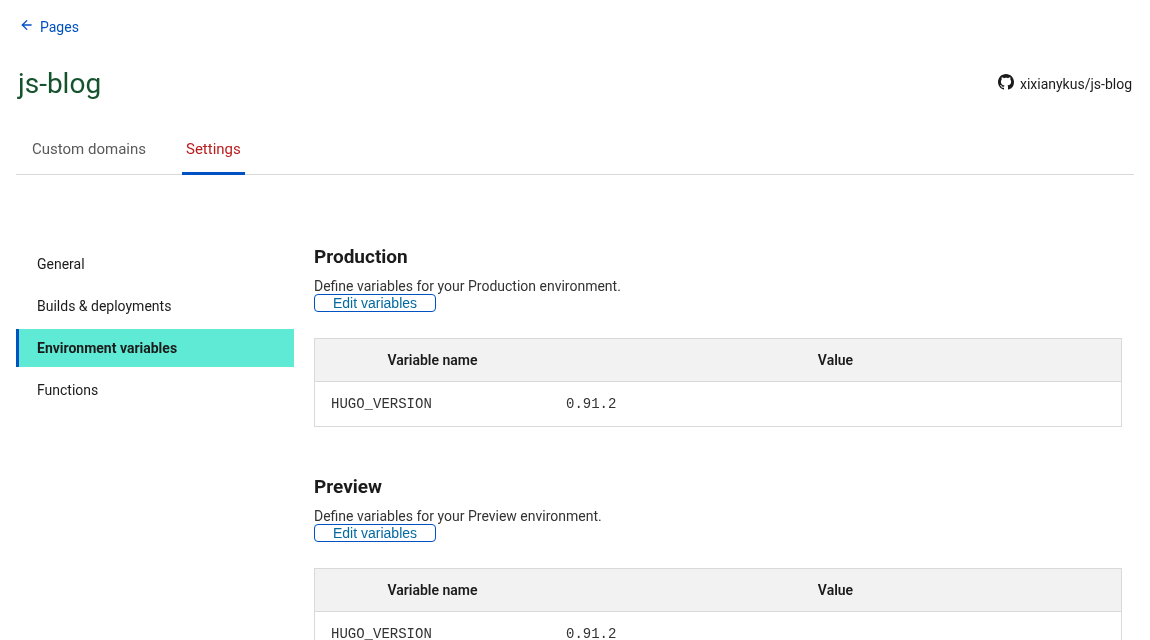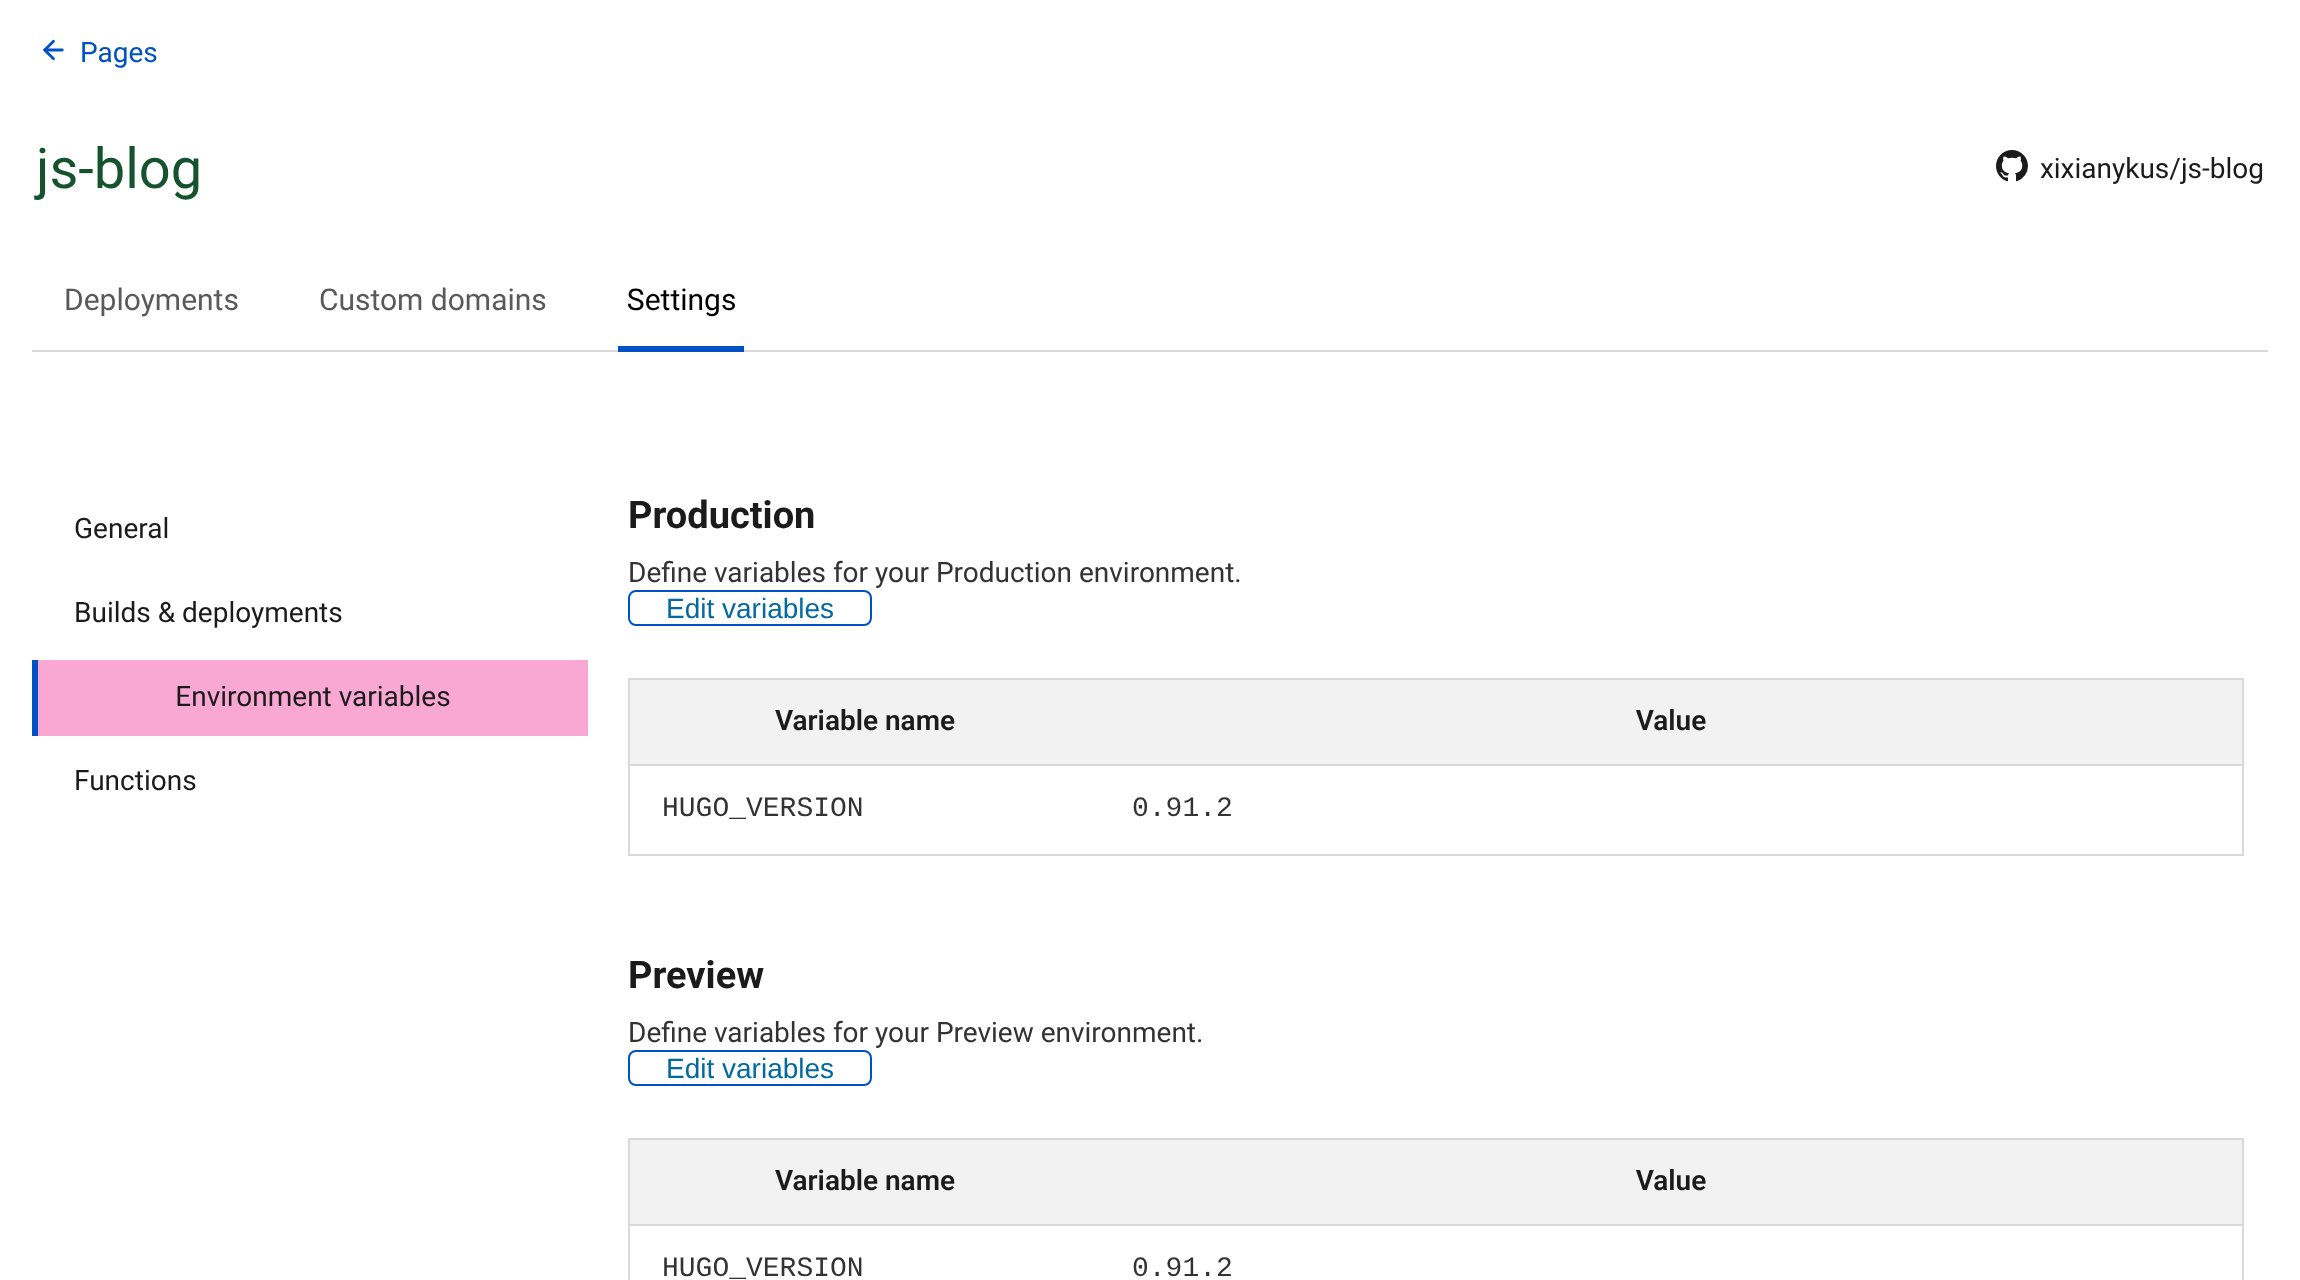--- a/index.html
+++ b/index.html
@@ -190,7 +190,6 @@
   </div>
 
   <div class="tabs">
-    <div class="tab">Deployments</div>
     <div class="tab">Custom domains</div>
     <div class="tab active">Settings</div>
   </div>

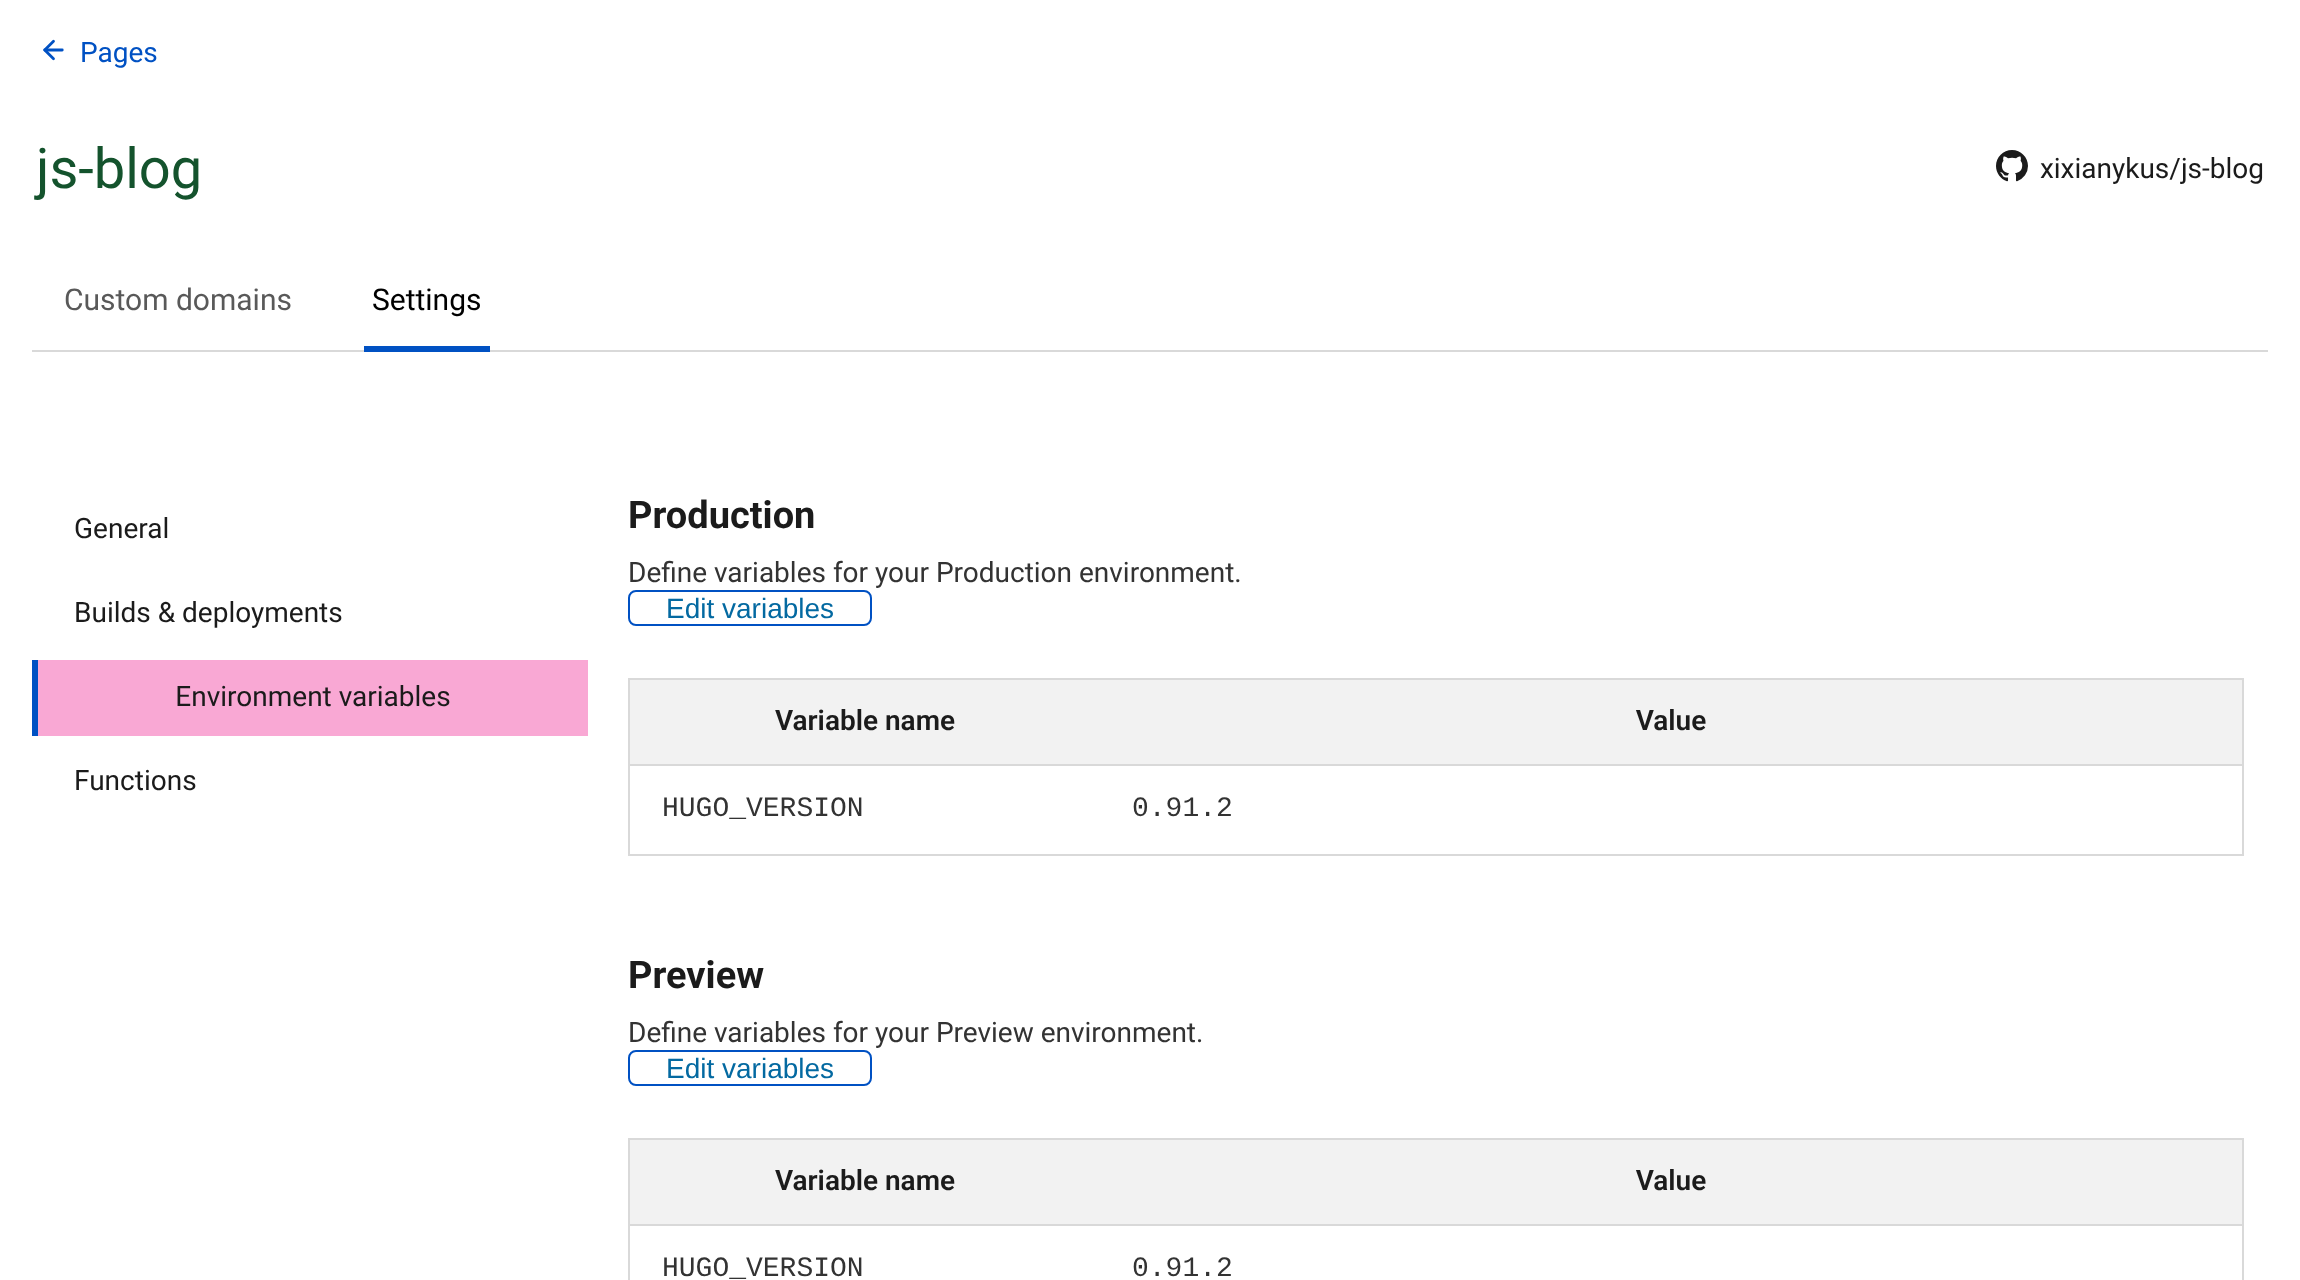--- a/index.html
+++ b/index.html
@@ -72,7 +72,7 @@
       margin-bottom: -1px;
     }
     .tab.active {
-      color: #000000;
+      color: #b91c1c;
       border-bottom-color: #0051c3;
     }
     .content {

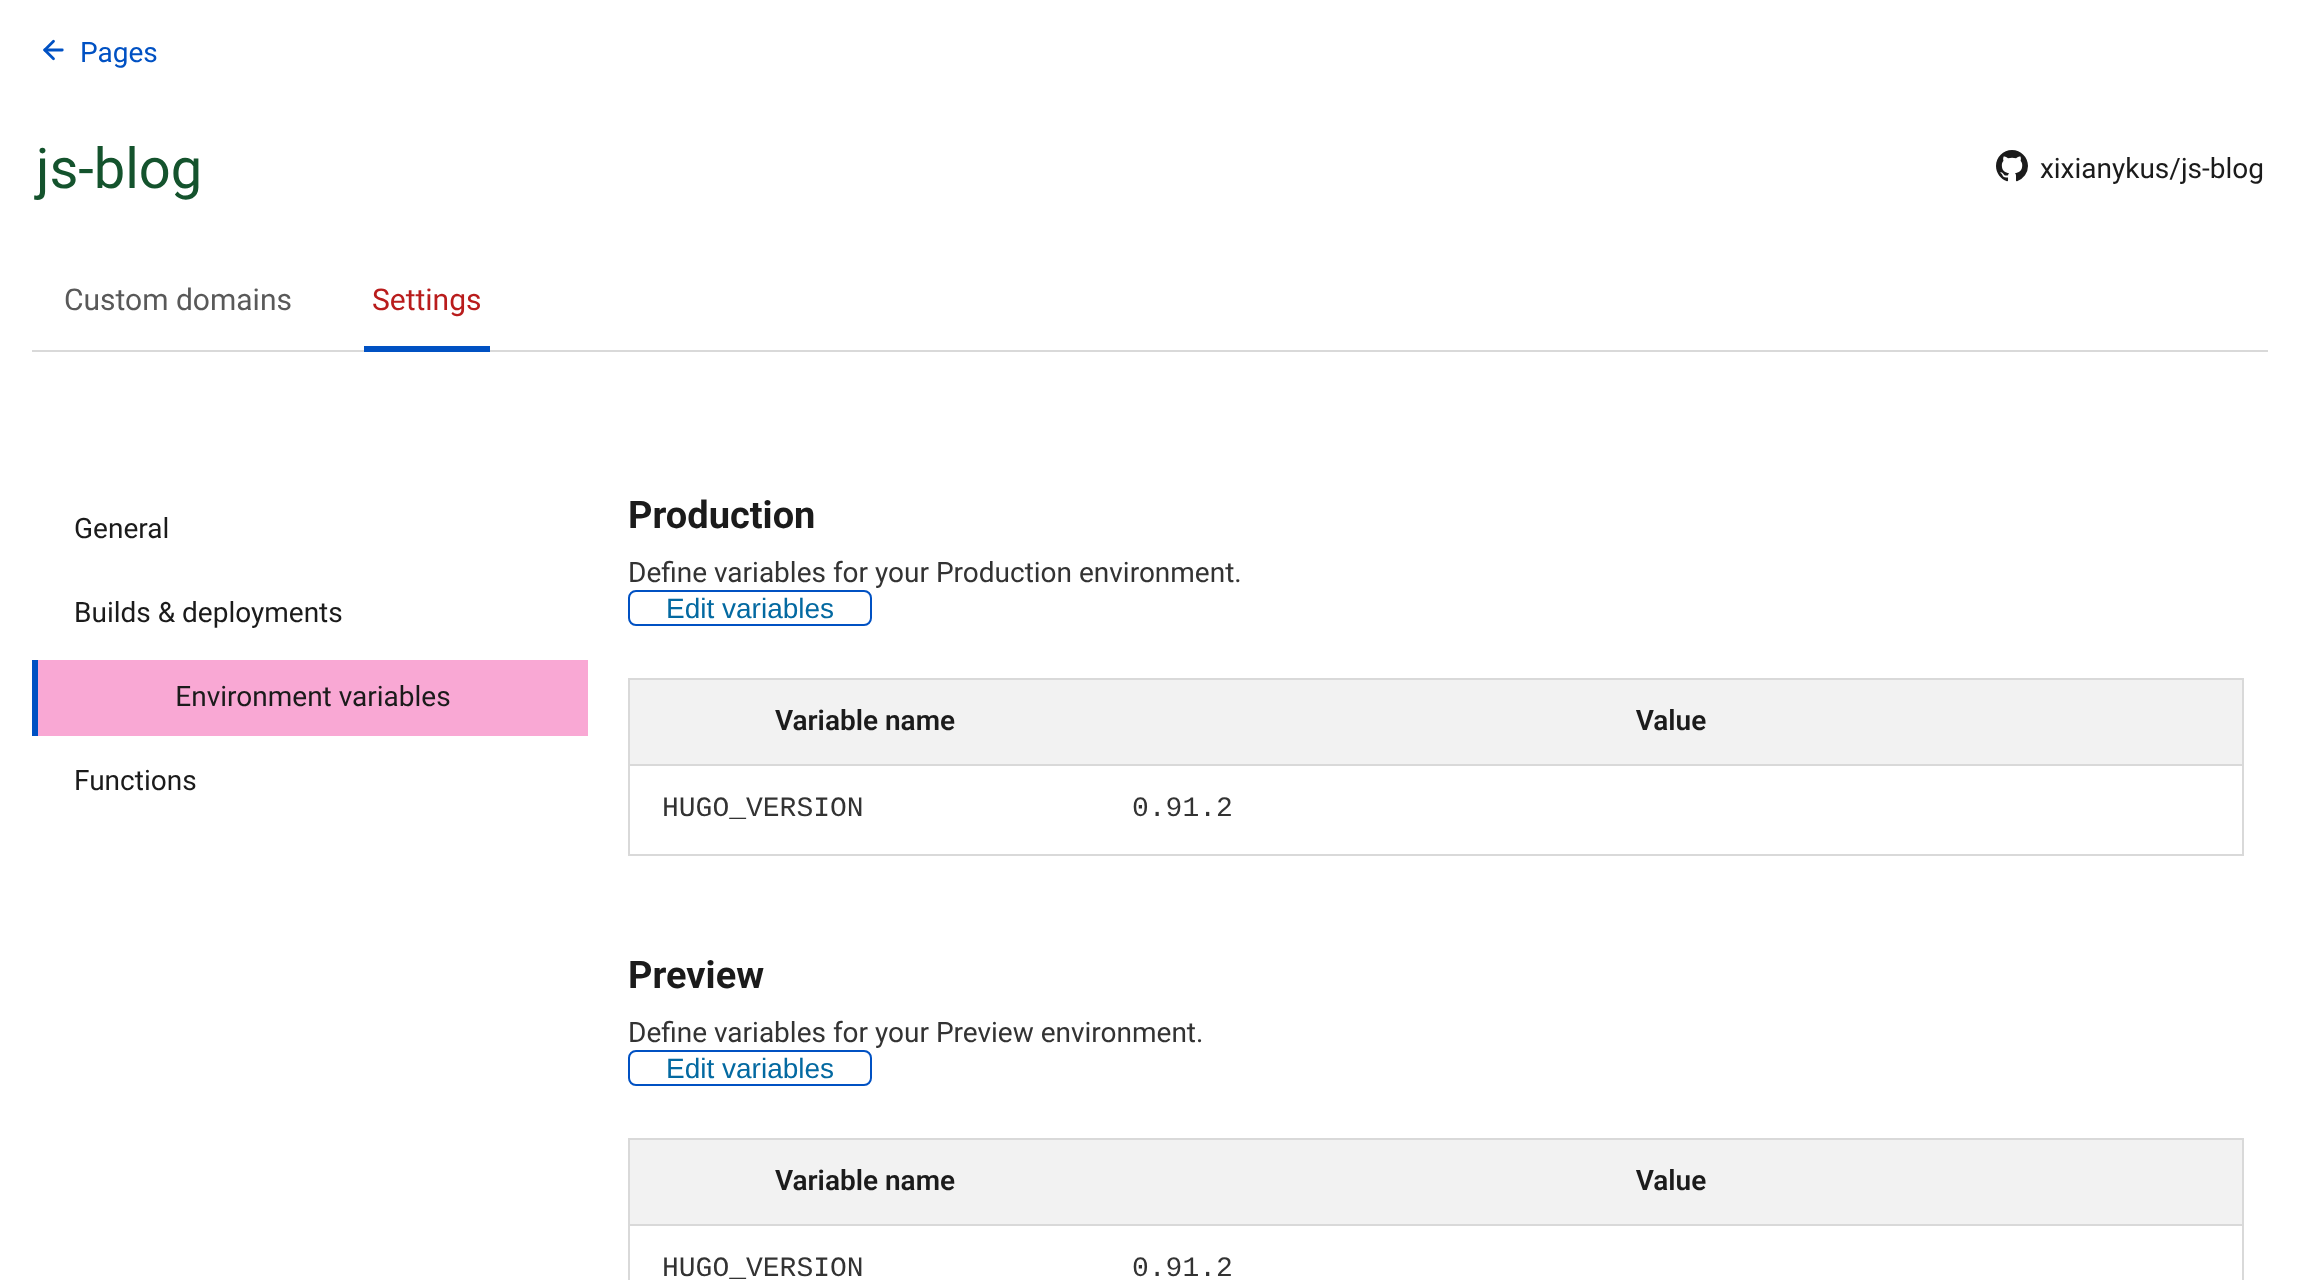--- a/index.html
+++ b/index.html
@@ -93,10 +93,9 @@
       margin-bottom: 4px;
     }
     .sidebar-item.active {
-      background: #f9a8d4;
-      font-weight: 400;
+      background: #5eead4;
+      font-weight: 700;
       border-left-color: #0051c3;
-      text-align: center;
     }
     .main {
       flex: 1;

